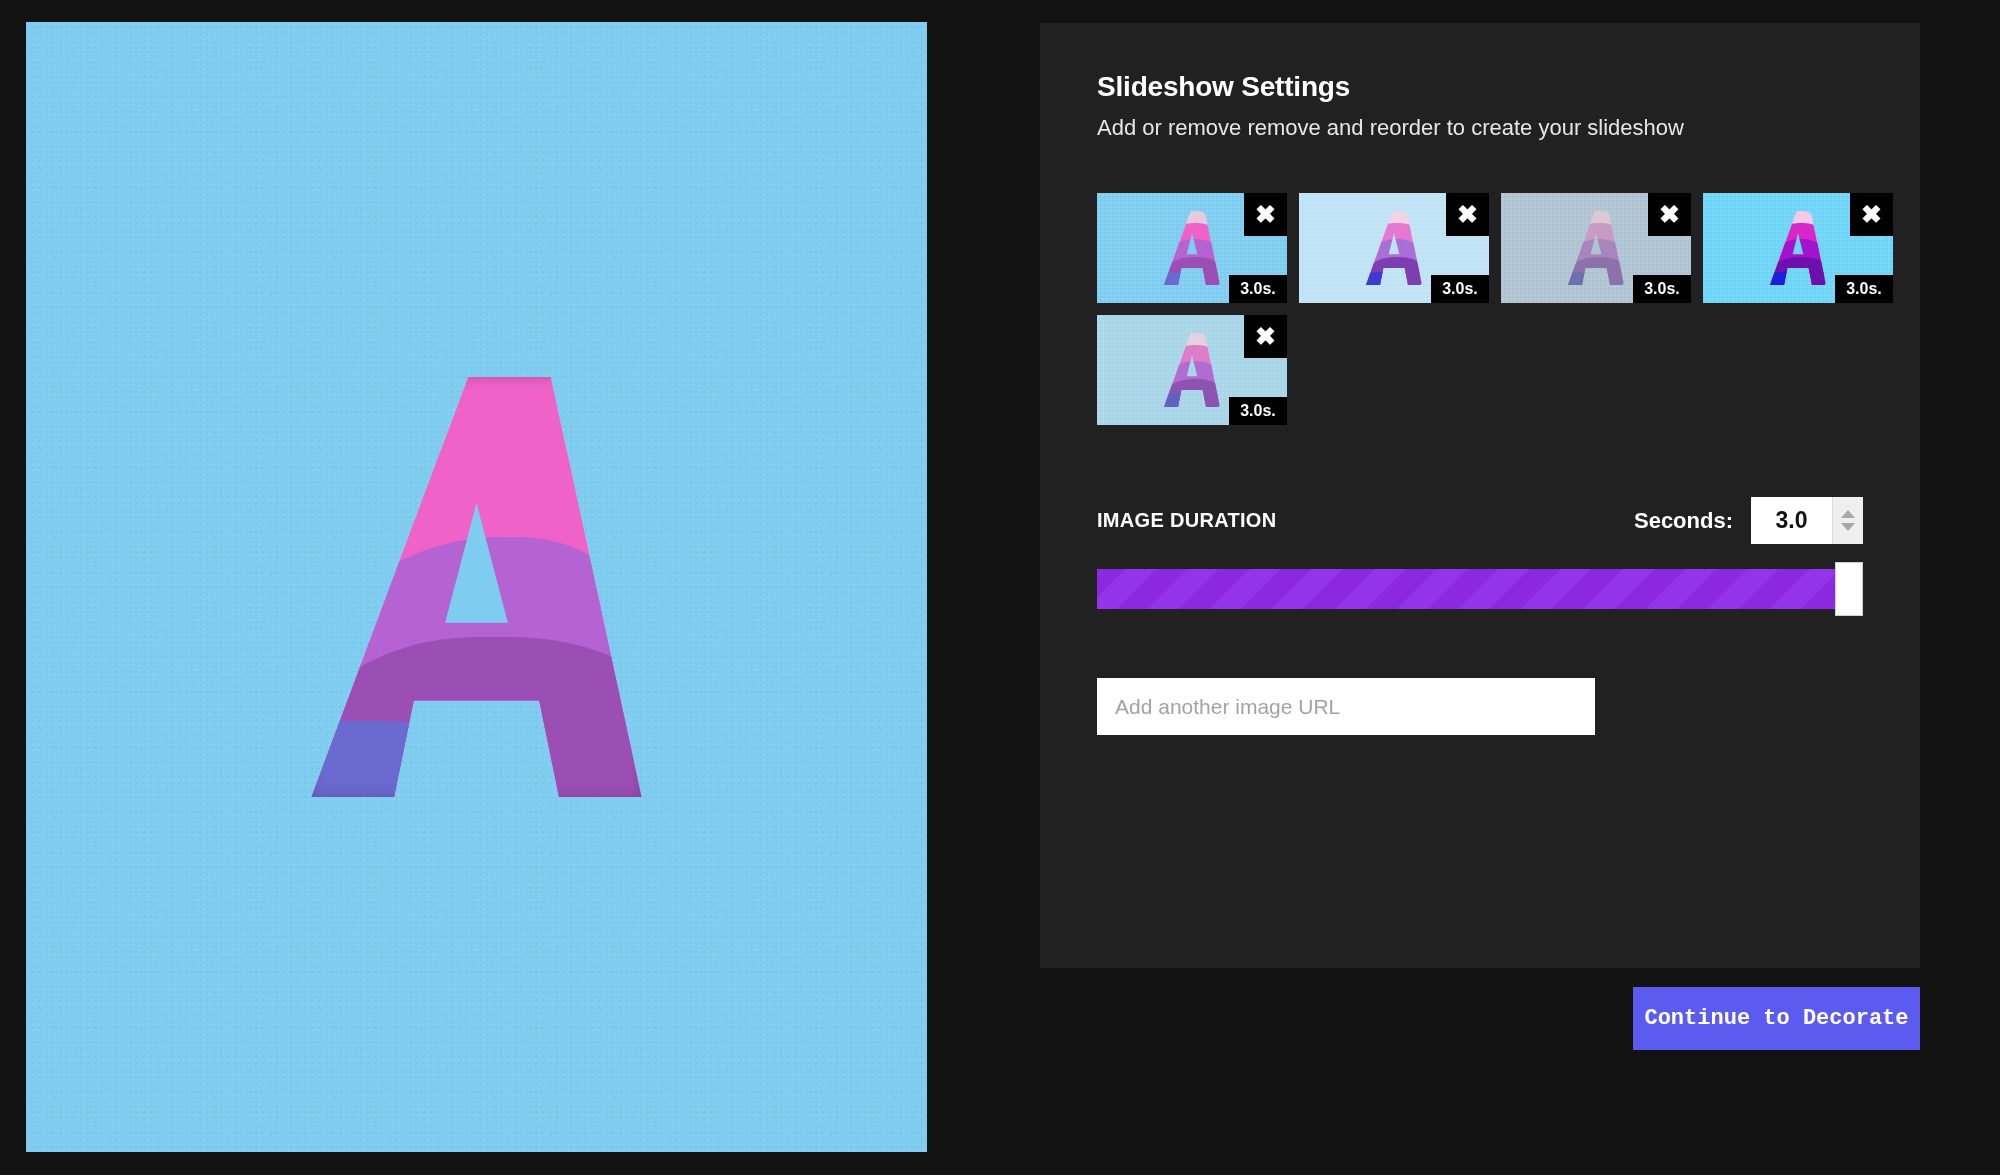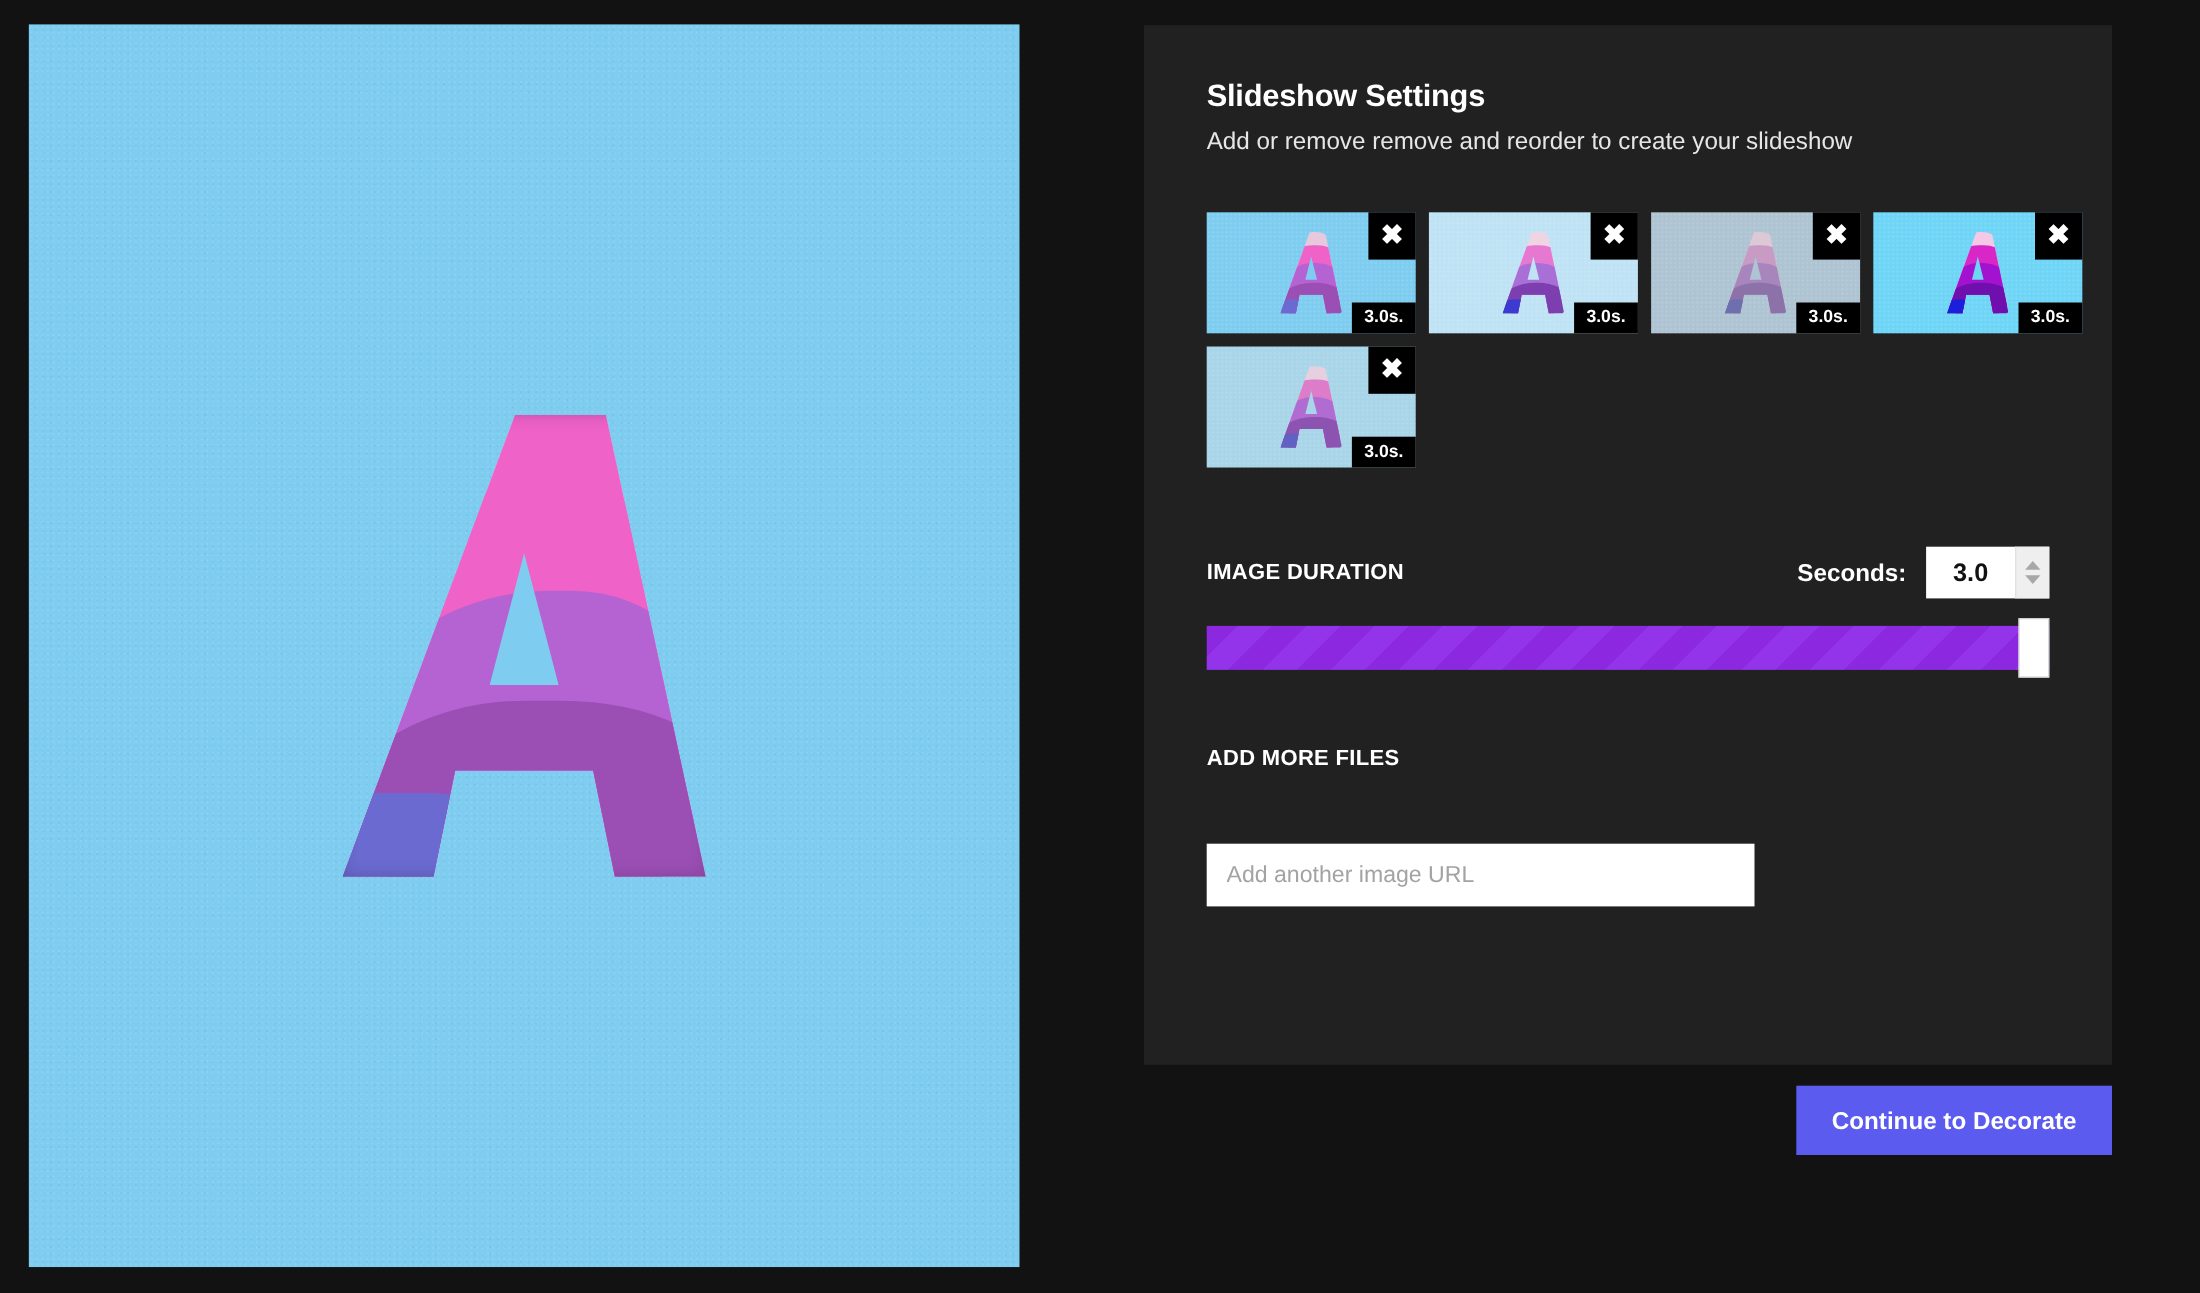--- a/index.html
+++ b/index.html
@@ -354,7 +354,6 @@
     <div id="slider-thumb"></div>
   </div>
 
-  <div class="section-label" id="addfiles-label">ADD MORE FILES</div>
 
   <div id="addfiles-row">
     <input id="url-input" type="text" placeholder="Add another image URL" style="">

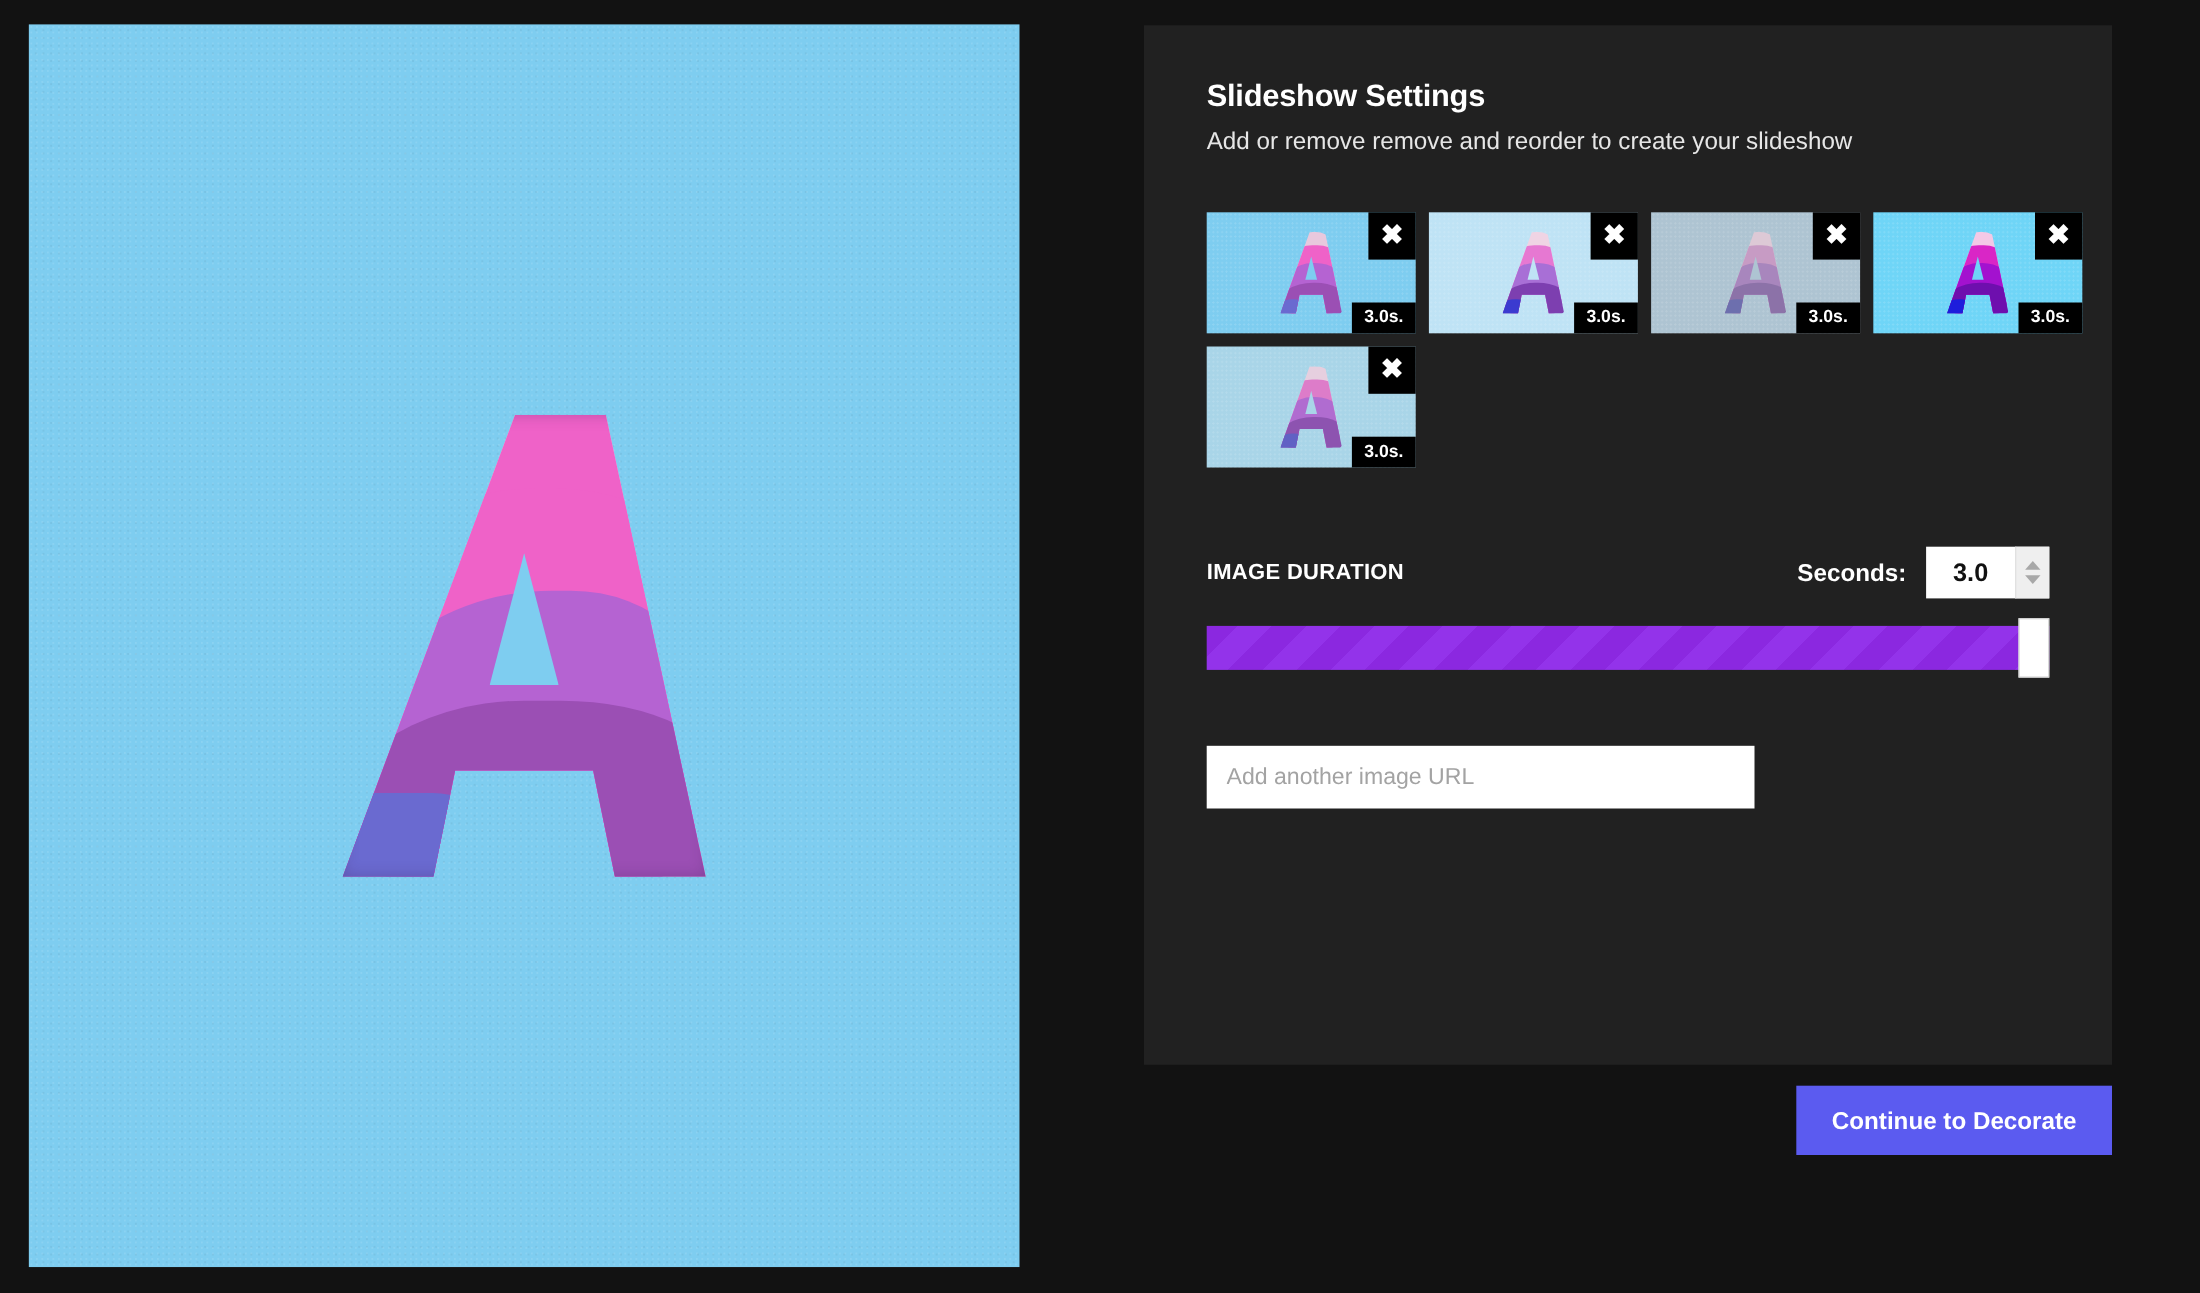--- a/index.html
+++ b/index.html
@@ -183,7 +183,7 @@
     position:absolute;left:1633px;top:987px;width:287px;height:63px;
     background:#5b5bf0;color:#ffffff;border:none;
     font-size:22px;font-weight:bold;cursor:pointer;
-    font-family:Liberation Sans, sans-serif;
+    font-family:Liberation Mono, monospace;
   }
 </style>
 </head>

